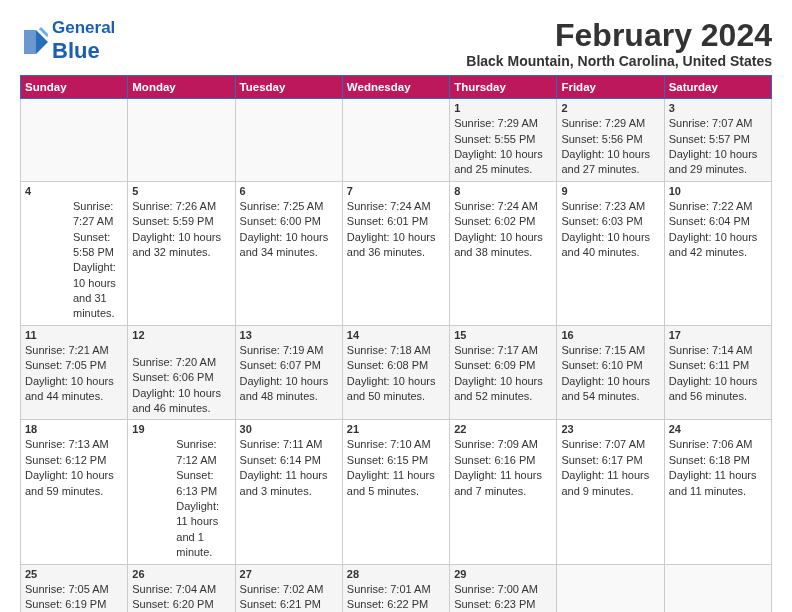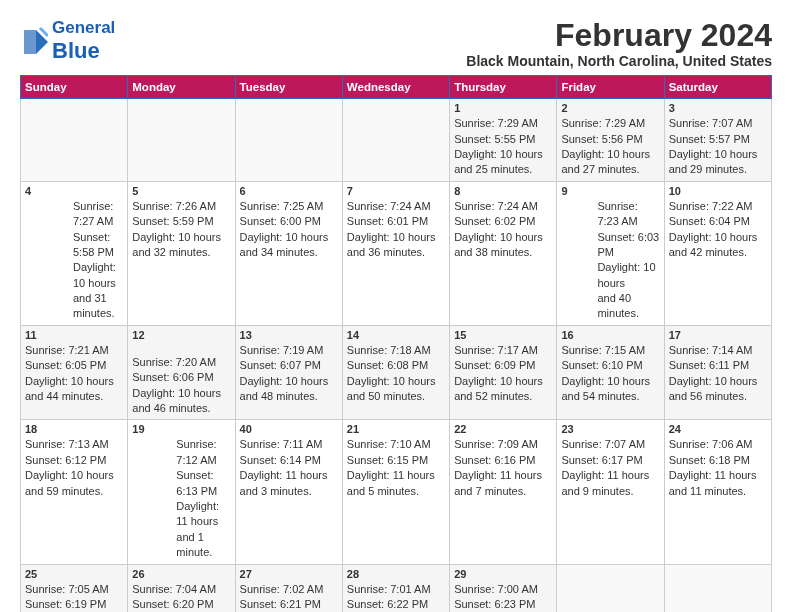--- a/index.html
+++ b/index.html
@@ -187,7 +187,7 @@
           </td>
           <td>
             <div class="day-num">9</div>
-            <div class="day-info" style="white-space: pre-line; margin-left: 36px;">Sunrise: 7:23 AM
+            <div class="day-info" style="white-space: pre-line;">Sunrise: 7:23 AM
 Sunset: 6:03 PM
 Daylight: 10 hours
 and 40 minutes.</div>

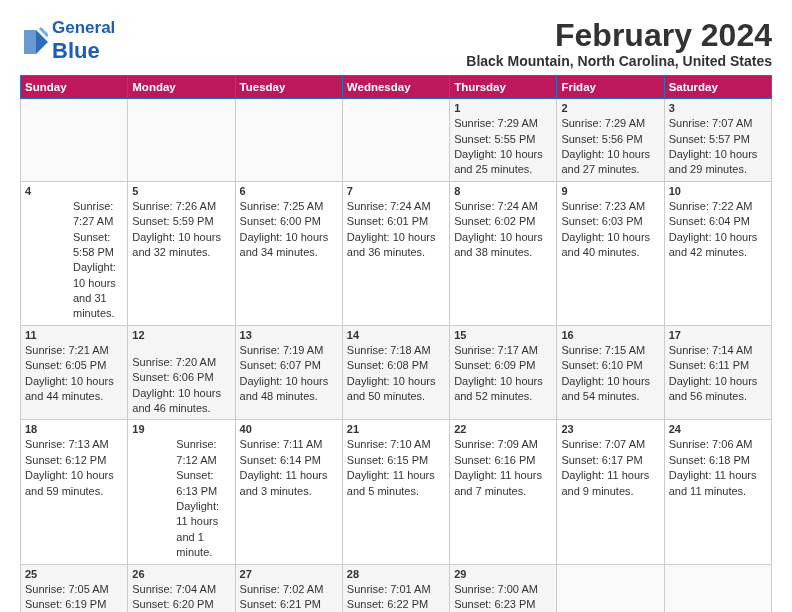--- a/index.html
+++ b/index.html
@@ -204,7 +204,7 @@
           <td>
             <div class="day-num">11</div>
             <div class="day-info" style="white-space: pre-line;">Sunrise: 7:21 AM
-Sunset: 6:05 PM
+Sunset: 7:05 PM
 Daylight: 10 hours
 and 44 minutes.</div>
           </td>

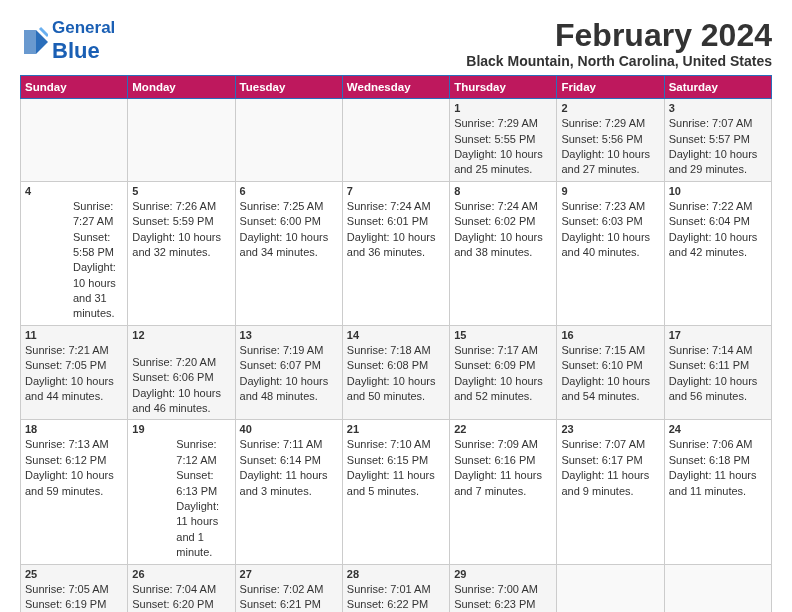--- a/index.html
+++ b/index.html
@@ -267,7 +267,7 @@
 and 1 minute.</div>
           </td>
           <td>
-            <div class="day-num">40</div>
+            <div class="day-num">30</div>
             <div class="day-info" style="white-space: pre-line;">Sunrise: 7:11 AM
 Sunset: 6:14 PM
 Daylight: 11 hours

